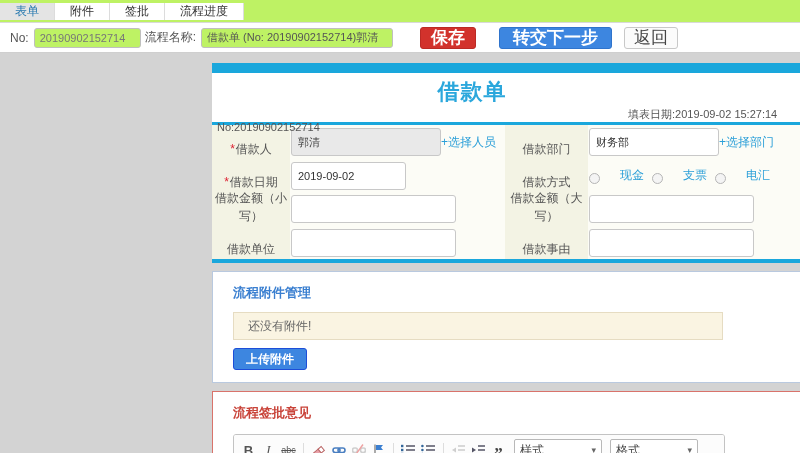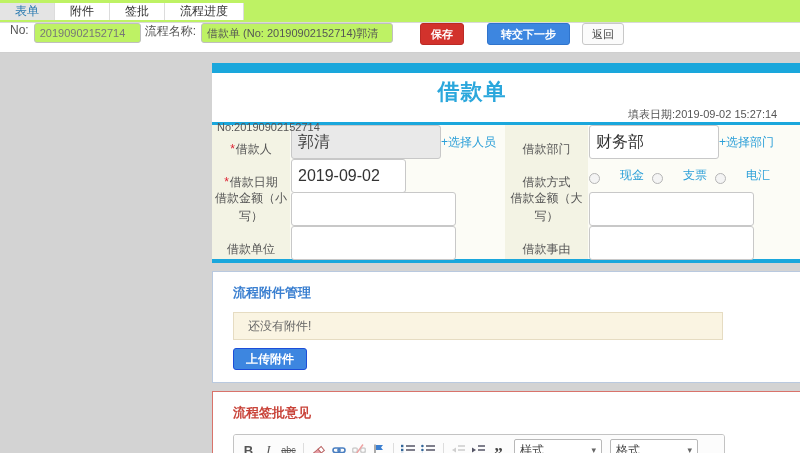--- a/index.html
+++ b/index.html
@@ -15,7 +15,7 @@
        border-right:1px solid #dcdcdc;cursor:pointer;background:#fff}
   .tab.active{background:#e4e4e4;color:#2a7ab0;border-right:1px solid #dcdcdc}
   
-  .topbar{height:29px;background:#fff;border-bottom:1px solid #cfcfcf;display:flex;align-items:flex-start;padding:0 6px}
+  .topbar{height:29px;background:#fff;border-bottom:1px solid #cfcfcf;display:flex;align-items:center;padding:0 6px}
   .topbar .lbl{color:#555;margin:0 5px 0 4px;white-space:nowrap}
   .tb-input{height:18px;border:1px solid #bfbfbf;border-radius:3px;font-size:11px;color:#777;
             padding:0 5px;font-family:inherit;background:#bef264}

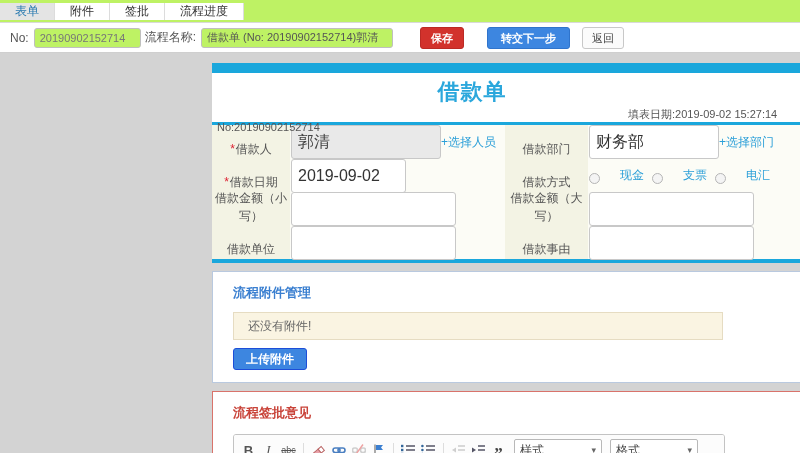--- a/index.html
+++ b/index.html
@@ -21,7 +21,7 @@
             padding:0 5px;font-family:inherit;background:#bef264}
   .no-input{width:95px}
   .pn-input{width:180px;color:#555}
-  .btn{height:22px;border:1px solid transparent;border-radius:3px;font-size:11px;cursor:pointer;
+  .btn{height:22px;border:1px solid transparent;border-radius:3px;font-size:17px;cursor:pointer;
        font-family:Liberation Serif, serif;line-height:20px;font-weight:bold}
   .btn.red{background:#d2322c;border-color:#bb2a25;color:#fff;padding:0 10px;margin-left:27px}
   .btn.blue{background:#3d86e0;border-color:#2f74cc;color:#fff;padding:0 13px;margin-left:23px}

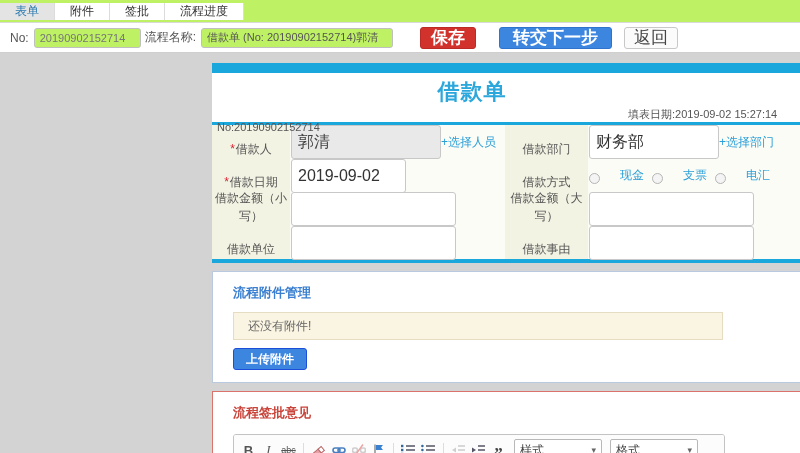--- a/index.html
+++ b/index.html
@@ -44,7 +44,7 @@
        text-align:center;padding:0 3px;line-height:1.55}
   .req{color:#d23; margin-right:1px}
   .fld{background:#fcfcf6;display:flex;align-items:center;padding-left:1px}
-  .inp{height:34px;border:1px solid #c8c8c8;border-radius:3px;padding:0 6px;font-size:16px;
+  .inp{height:28px;border:1px solid #c8c8c8;border-radius:3px;padding:0 6px;font-size:11px;
        color:#333;font-family:inherit;box-sizing:border-box;background:#fff}
   .inp.gray{background:#e9e9e9;color:#444}
   .w150{width:150px}.w130{width:130px}.w115{width:115px}.w165{width:165px}

